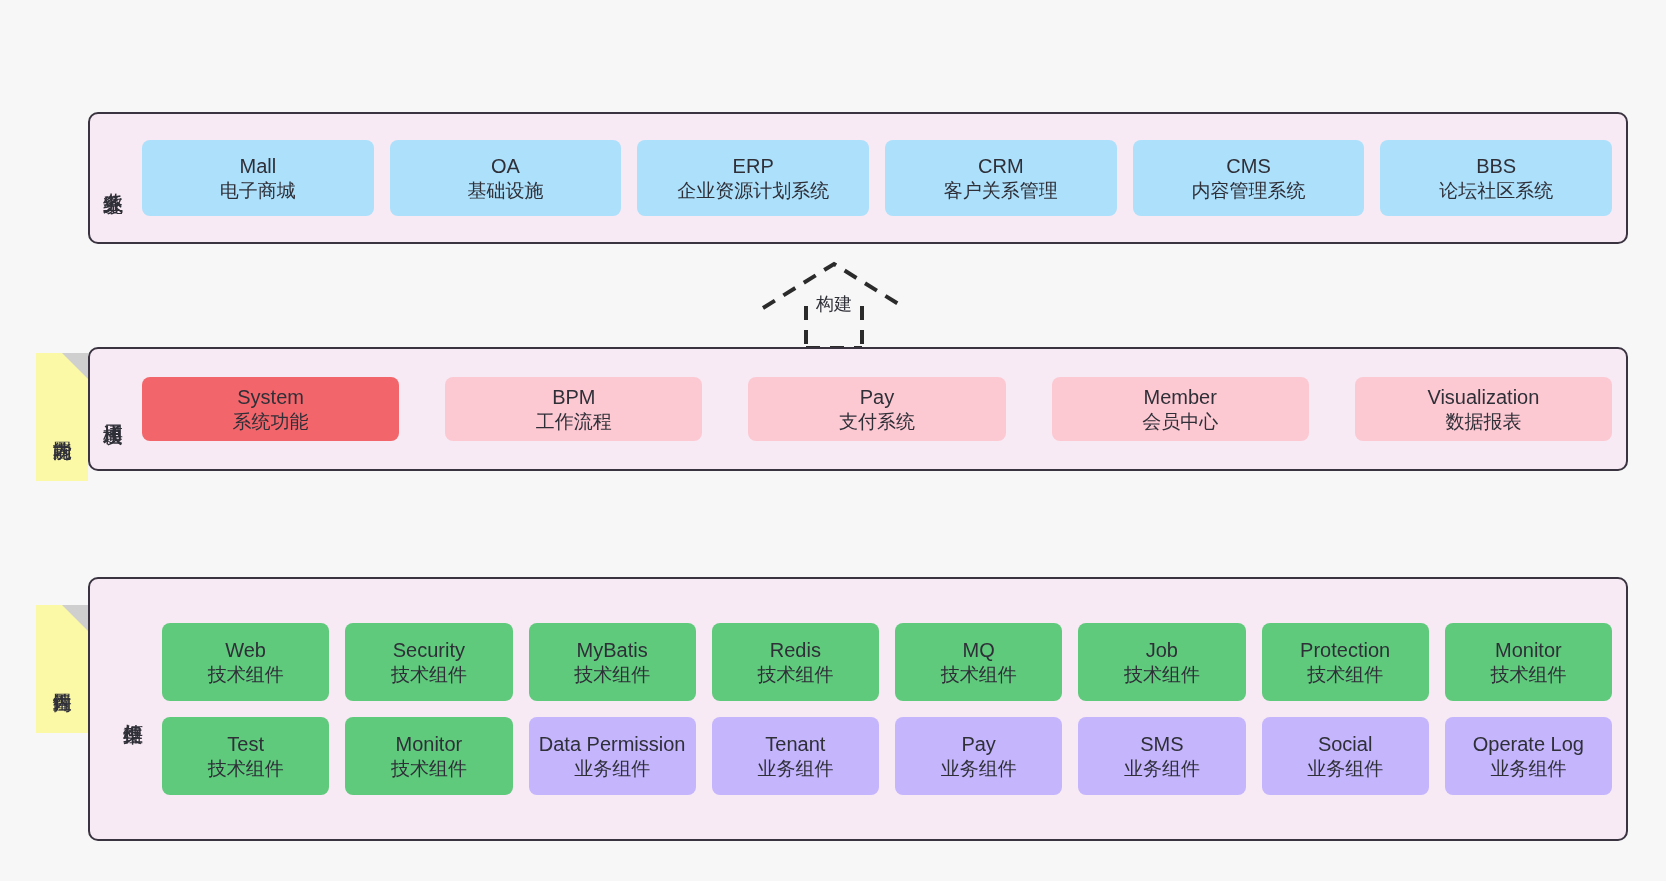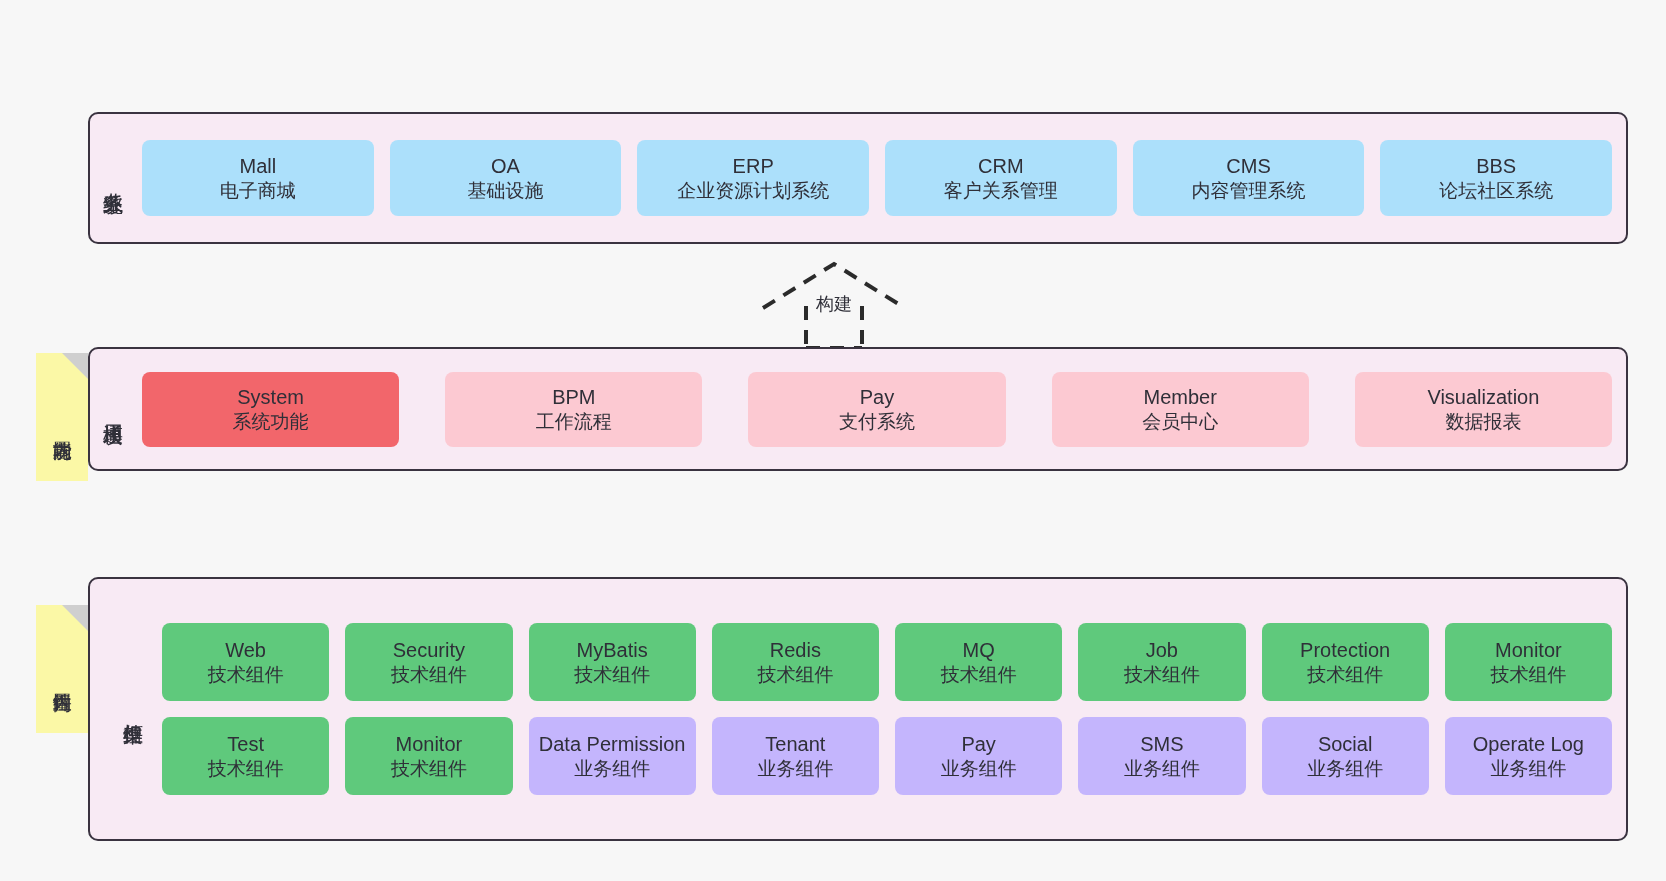--- a/index.html
+++ b/index.html
@@ -90,7 +90,7 @@
   }
 
   .h-biz   { height: 76px; }
-  .h-mod   { height: 75px; }
+  .h-mod   { height: 64px; }
   .h-comp  { height: 78px; }
 
   

